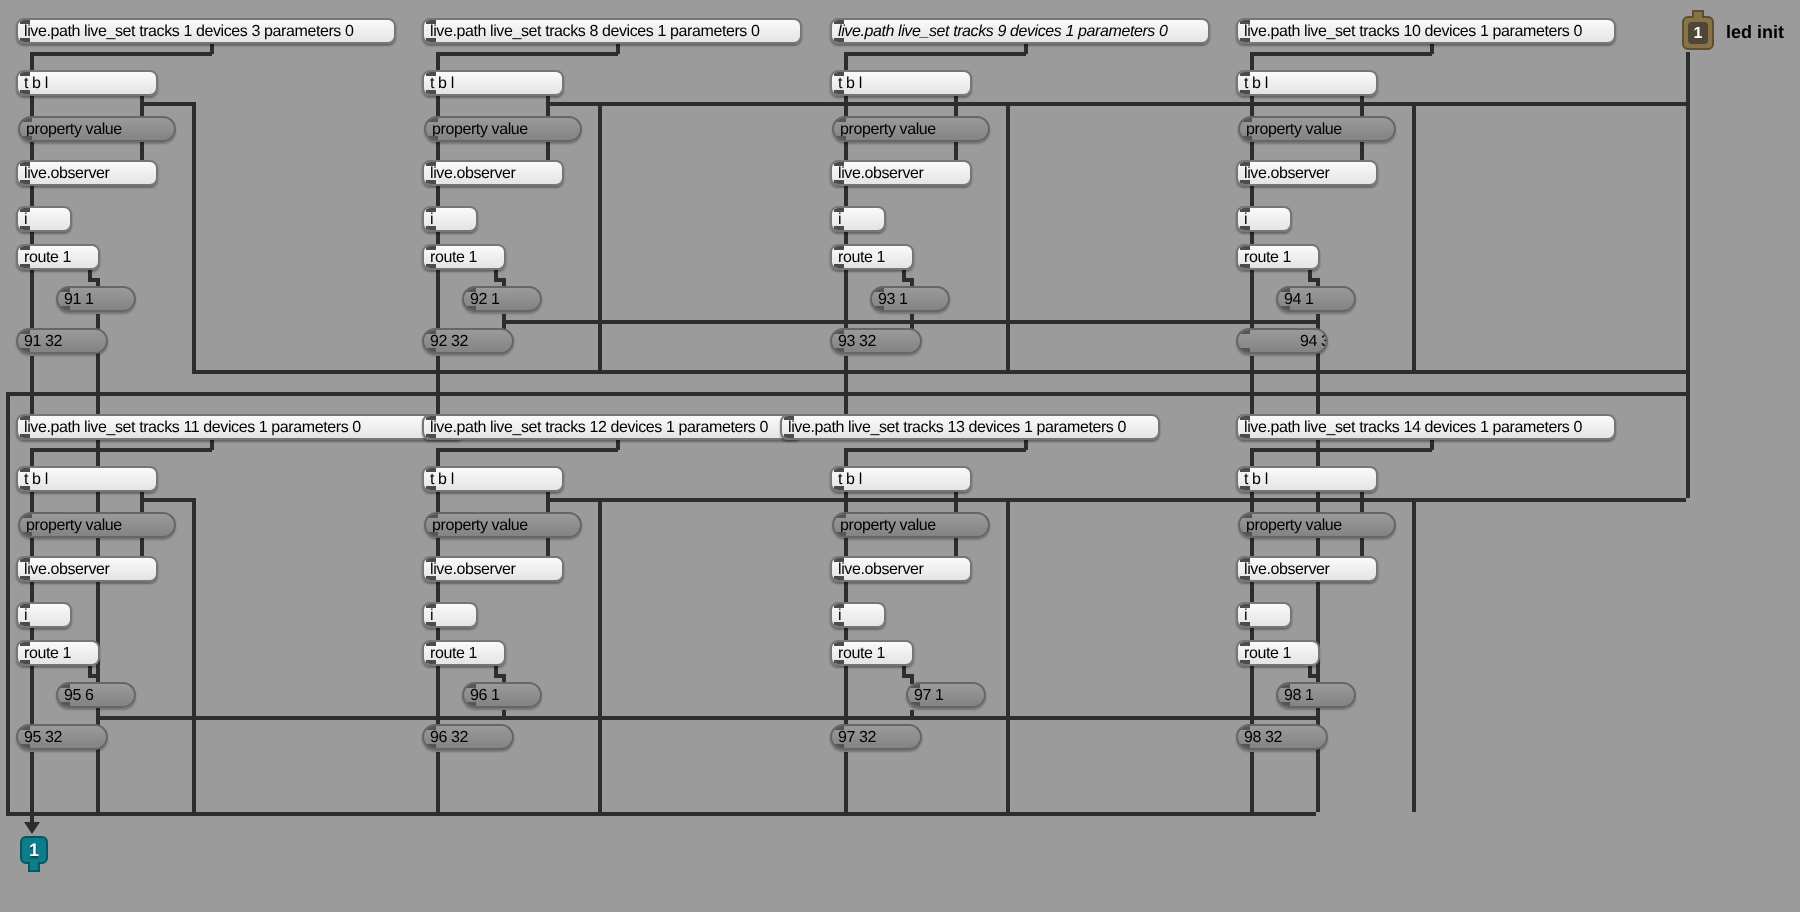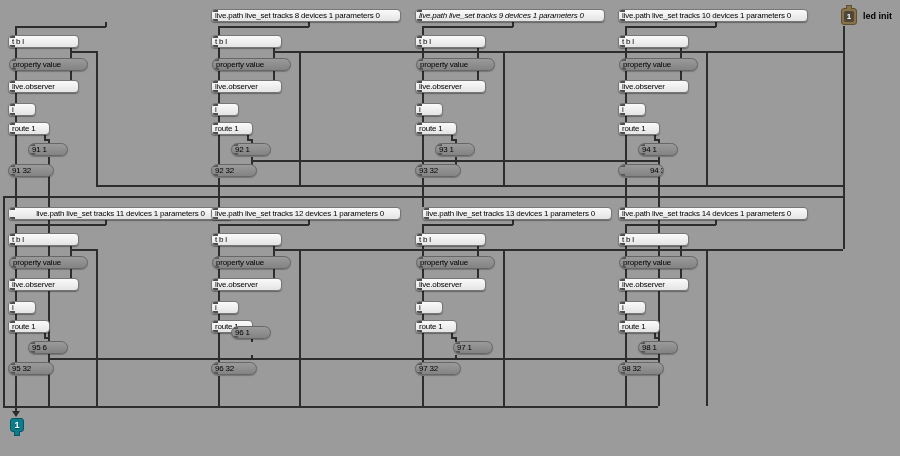--- a/index.html
+++ b/index.html
@@ -193,6 +193,7 @@
       <div class="arrowhead" style="left: 11.5px; top: 411px;"></div>
     </div>
   <div id="columns">
+  <div class="box" style="left: 8px; top: 9px; width: 190px;">live.path live_set tracks 1 devices 3 parameters 0</div>
   <div class="box" style="left: 8px; top: 35px; width: 71px;">t b l</div>
   <div class="box pill" style="left: 9px; top: 58px; width: 79px;">property value</div>
   <div class="box" style="left: 8px; top: 80px; width: 71px;">live.observer</div>

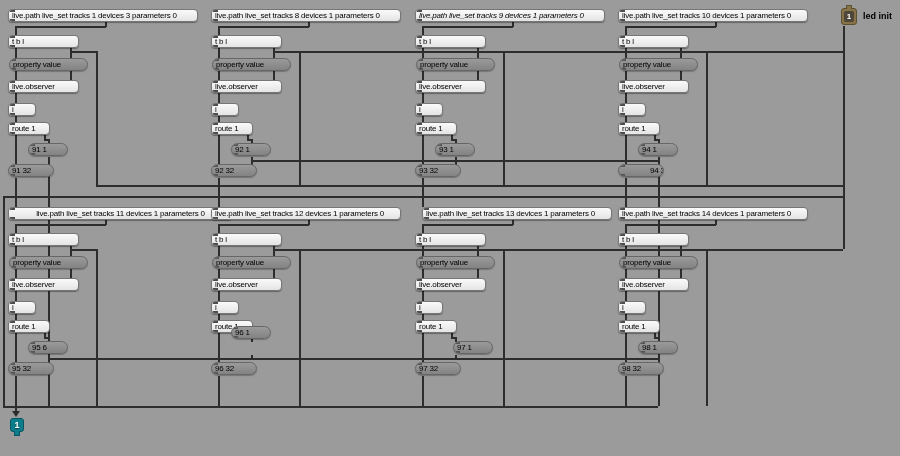--- a/index.html
+++ b/index.html
@@ -229,7 +229,7 @@
   <div class="box pill" style="left: 638px; top: 143px; width: 40px;">94 1</div>
   <div class="box pill" style="left: 618px; top: 164px; width: 46px; padding-left: 31px;">94 32</div>
 
-  <div class="box" style="left: 8px; top: 207px; width: 224px; text-align: center;">live.path live_set tracks 11 devices 1 parameters 0</div>
+  <div class="box" style="left: 8px; top: 207px; width: 224px;">live.path live_set tracks 11 devices 1 parameters 0</div>
   <div class="box" style="left: 8px; top: 233px; width: 71px;">t b l</div>
   <div class="box pill" style="left: 9px; top: 256px; width: 79px;">property value</div>
   <div class="box" style="left: 8px; top: 278px; width: 71px;">live.observer</div>

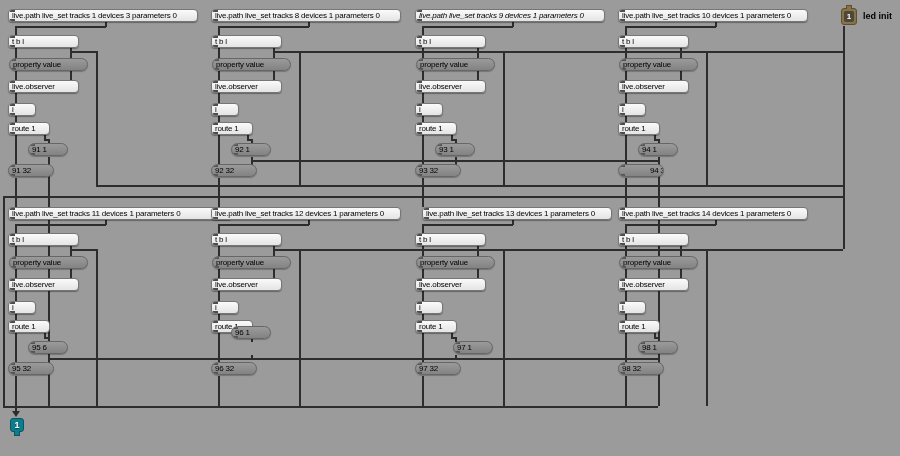--- a/index.html
+++ b/index.html
@@ -247,7 +247,7 @@
   <div class="box pill" style="left: 231px; top: 326px; width: 40px;">96 1</div>
   <div class="box pill" style="left: 211px; top: 362px; width: 46px;">96 32</div>
 
-  <div class="box" style="left: 422px; top: 207px; width: 190px;">live.path live_set tracks 13 devices 1 parameters 0</div>
+  <div class="box" style="left: 390px; top: 207px; width: 190px;">live.path live_set tracks 13 devices 1 parameters 0</div>
   <div class="box" style="left: 415px; top: 233px; width: 71px;">t b l</div>
   <div class="box pill" style="left: 416px; top: 256px; width: 79px;">property value</div>
   <div class="box" style="left: 415px; top: 278px; width: 71px;">live.observer</div>

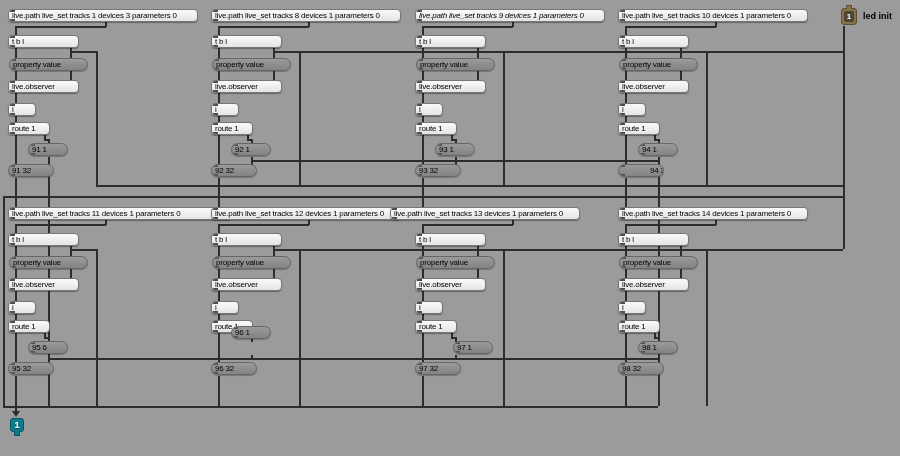--- a/index.html
+++ b/index.html
@@ -244,7 +244,7 @@
   <div class="box" style="left: 211px; top: 278px; width: 71px;">live.observer</div>
   <div class="box" style="left: 211px; top: 301px; width: 28px;">i</div>
   <div class="box" style="left: 211px; top: 320px; width: 42px;">route 1</div>
-  <div class="box pill" style="left: 231px; top: 326px; width: 40px;">96 1</div>
+  <div class="box pill" style="left: 231px; top: 341px; width: 40px;">96 1</div>
   <div class="box pill" style="left: 211px; top: 362px; width: 46px;">96 32</div>
 
   <div class="box" style="left: 390px; top: 207px; width: 190px;">live.path live_set tracks 13 devices 1 parameters 0</div>

